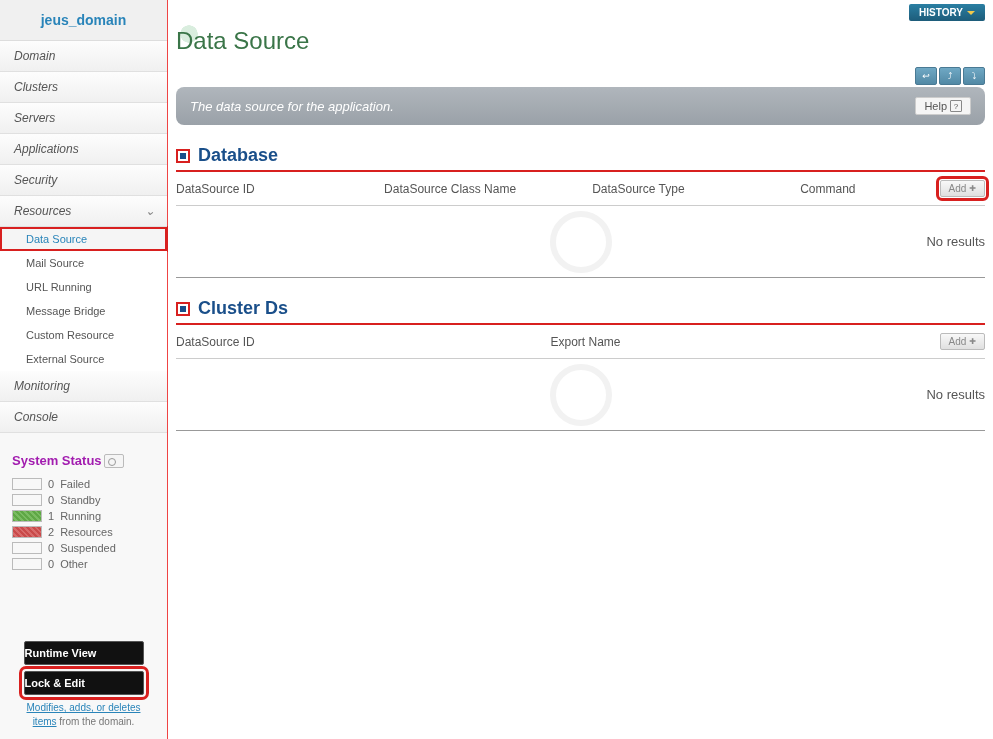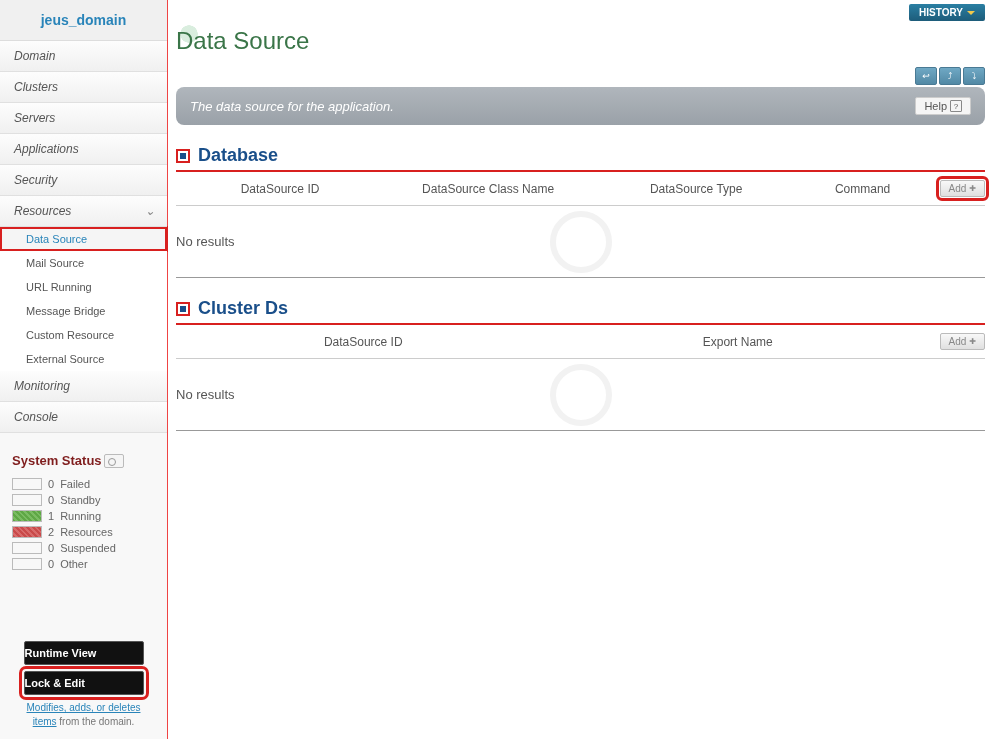--- a/index.html
+++ b/index.html
@@ -42,7 +42,7 @@
 .section-icon::after{content:"";position:absolute;width:6px;height:6px;background:#1a4f8a;left:2px;top:2px;}
 .section-title { color: #1a4f8a; font-size: 18px; font-weight: bold; }
 .table-header { display: flex; padding: 8px 0; border-bottom: 1px solid #ccc; color: #555; font-size: 12px; align-items:center;}
-.th { text-align: center; flex: 1; }
+.th { text-align: left; flex: 1; }
 .th-btn { flex: 0 0 60px; text-align: right; }
 .add-btn { background: linear-gradient(#f8f8f8,#e0e0e0); border: 1px solid #bbb; color: #888; padding: 2px 8px; font-size: 10px; border-radius: 2px; cursor: pointer; display:inline-flex; align-items:center; gap:3px;}
 .add-btn::after{content:"✚";font-size:8px;color:#888;}

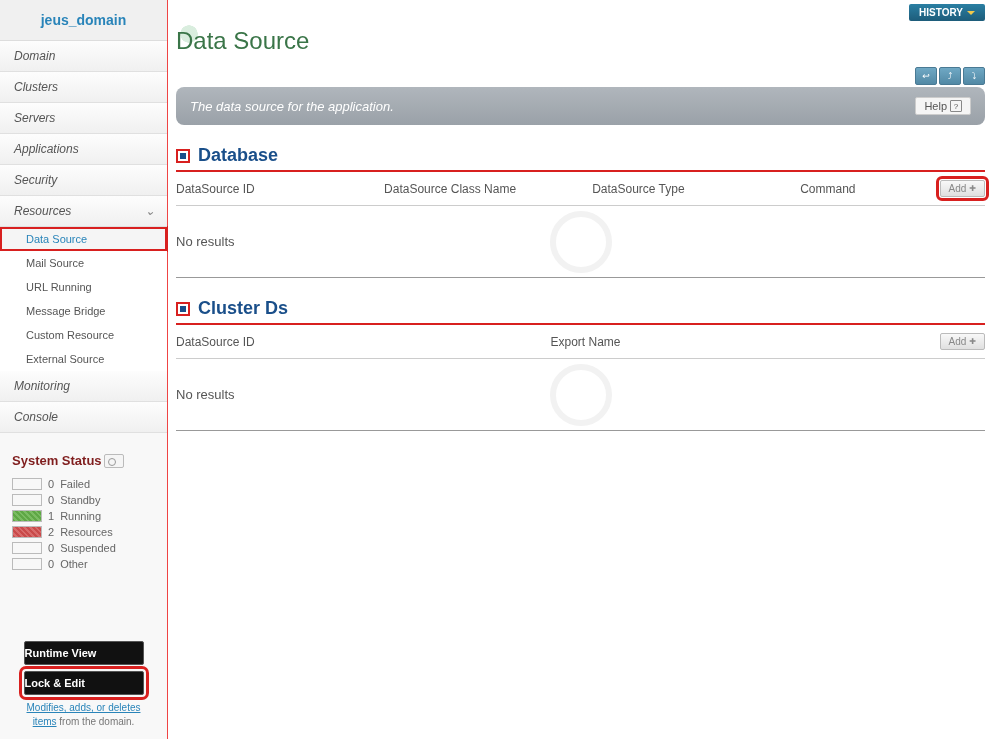--- a/index.html
+++ b/index.html
@@ -47,7 +47,7 @@
 .add-btn { background: linear-gradient(#f8f8f8,#e0e0e0); border: 1px solid #bbb; color: #888; padding: 2px 8px; font-size: 10px; border-radius: 2px; cursor: pointer; display:inline-flex; align-items:center; gap:3px;}
 .add-btn::after{content:"✚";font-size:8px;color:#888;}
 .add-btn.highlighted { outline: 3px solid #d8201f; outline-offset: 1px; }
-.no-results { text-align: left; padding: 28px 0; color: #555; font-size: 13px; border-bottom: 1px solid #999; position:relative;}
+.no-results { text-align: right; padding: 28px 0; color: #555; font-size: 13px; border-bottom: 1px solid #999; position:relative;}
 .no-results::before{content:"";position:absolute;width:50px;height:50px;border:6px solid #f2f2f2;border-radius:50%;left:50%;top:50%;transform:translate(-50%,-50%);z-index:-1;}
 </style>
 </head>

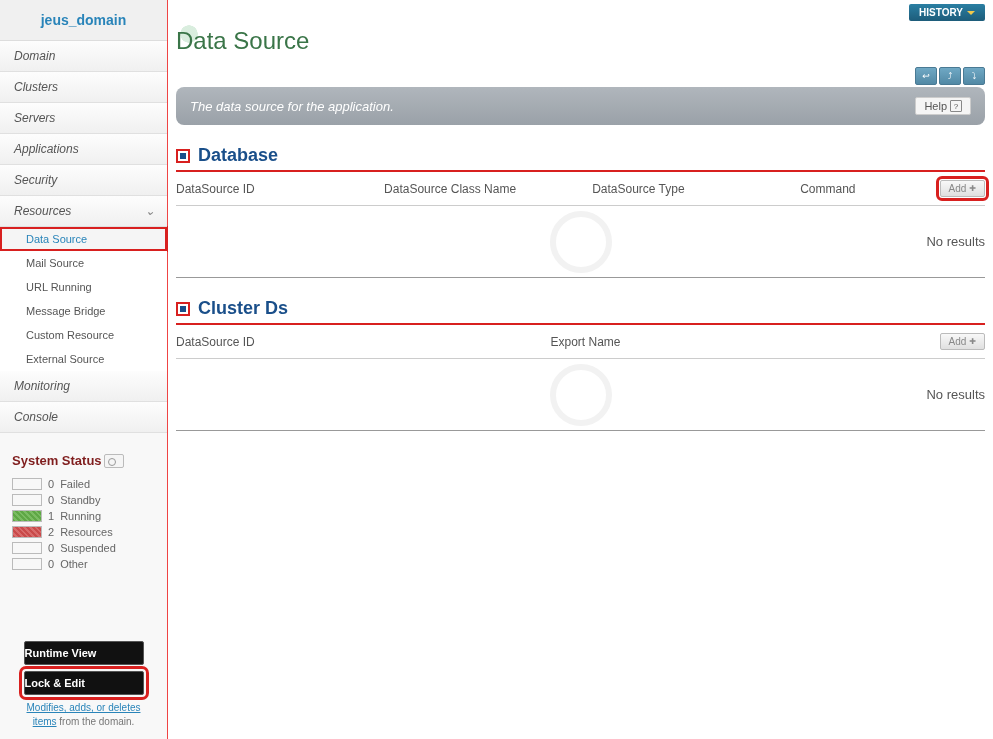--- a/index.html
+++ b/index.html
@@ -13,7 +13,7 @@
 .nav-sub.active { color: #2984b9; background: #f5f5f5; }
 .nav-sub.highlighted { outline: 3px solid #d8201f; outline-offset: -2px; }
 .status-section { margin-top: 12px; padding: 8px 12px; }
-.status-title { color: #7f1d1d; font-weight: bold; font-size: 13px; margin-bottom: 8px; display: flex; align-items: center; gap: 2px; }
+.status-title { color: #a21caf; font-weight: bold; font-size: 13px; margin-bottom: 8px; display: flex; align-items: center; gap: 2px; }
 .status-title-icon { width: 20px; height: 14px; border: 1px solid #bbb; border-radius: 2px; background: #f5f5f5; display: inline-block; position:relative;}
 .status-title-icon::after{content:"";position:absolute;width:6px;height:6px;border:1px solid #999;border-radius:50%;left:3px;top:3px;}
 .status-row { display: flex; align-items: center; gap: 6px; font-size: 11px; padding: 2px 0; color: #666; }

